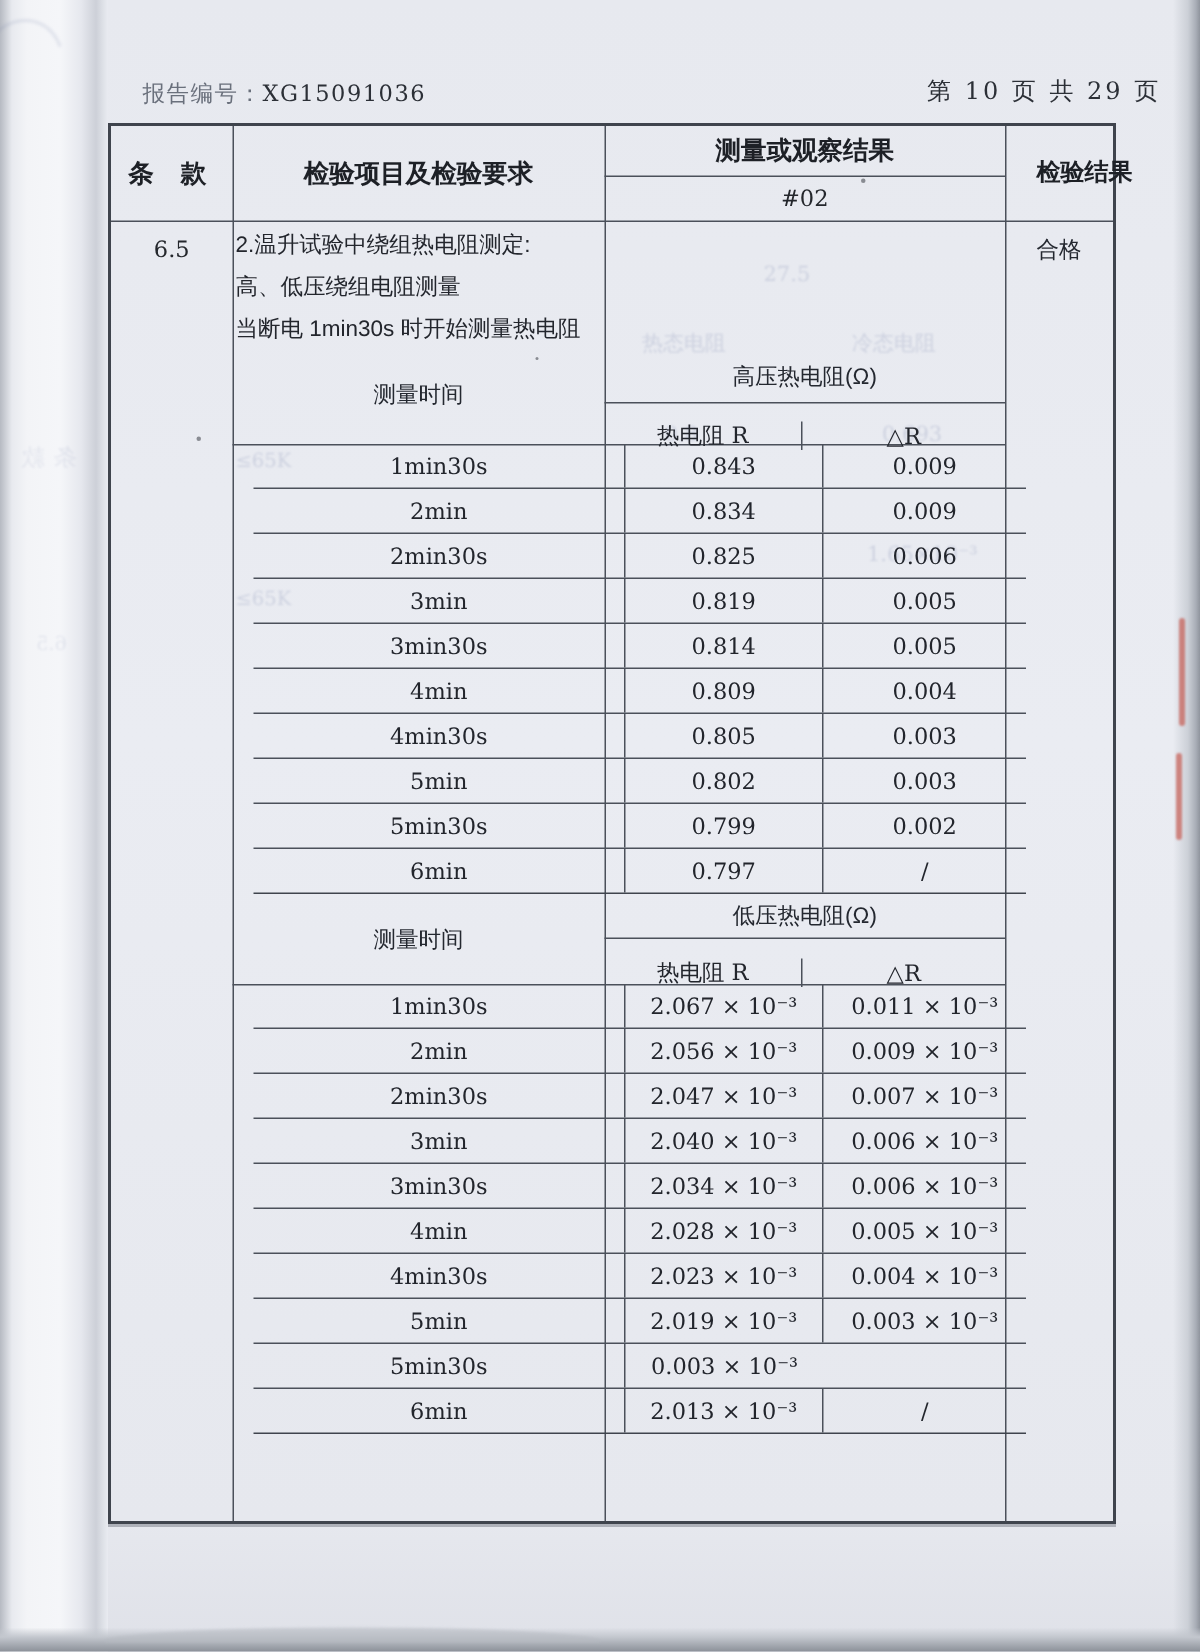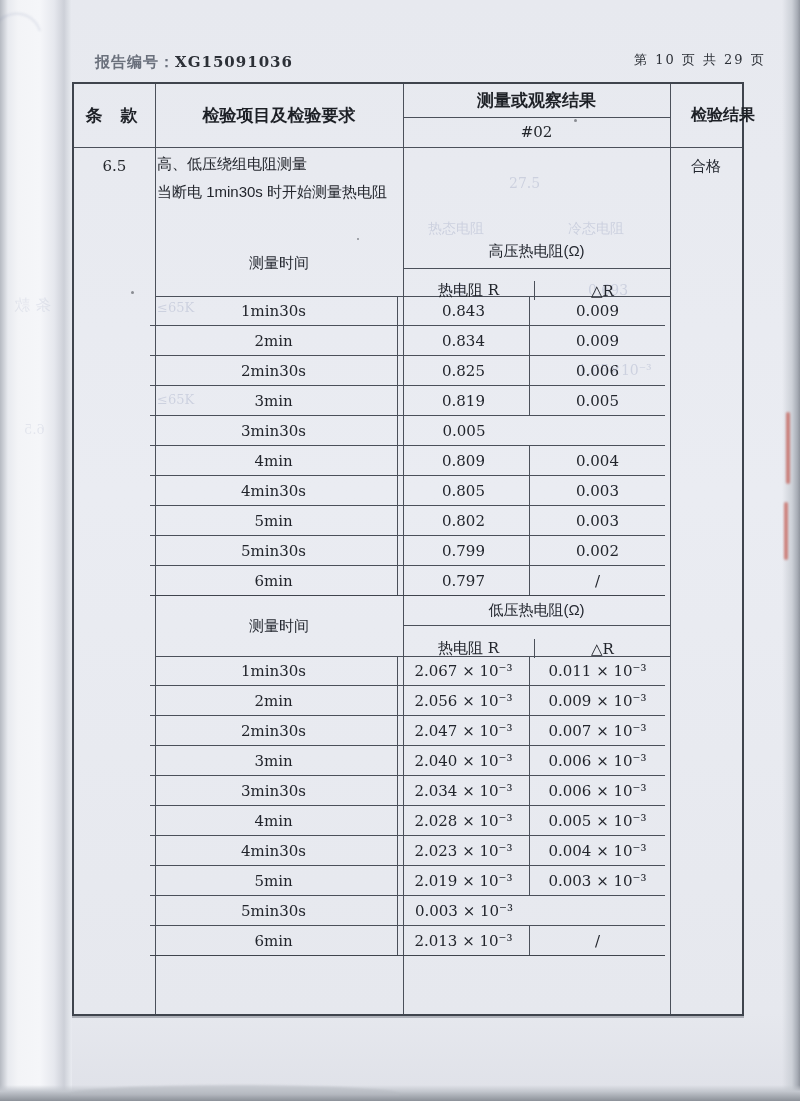--- a/index.html
+++ b/index.html
@@ -34,7 +34,6 @@
   .page-head-left{
     position:absolute;left:95px;top:53px;font-size:15px;letter-spacing:1px;
     font-family:"DejaVu Serif","Liberation Serif",serif;
-    font-weight:bold;
   }
   .page-head-left .lbl{color:#6a707c;}
   .page-head-left .num{color:#2c3037;}

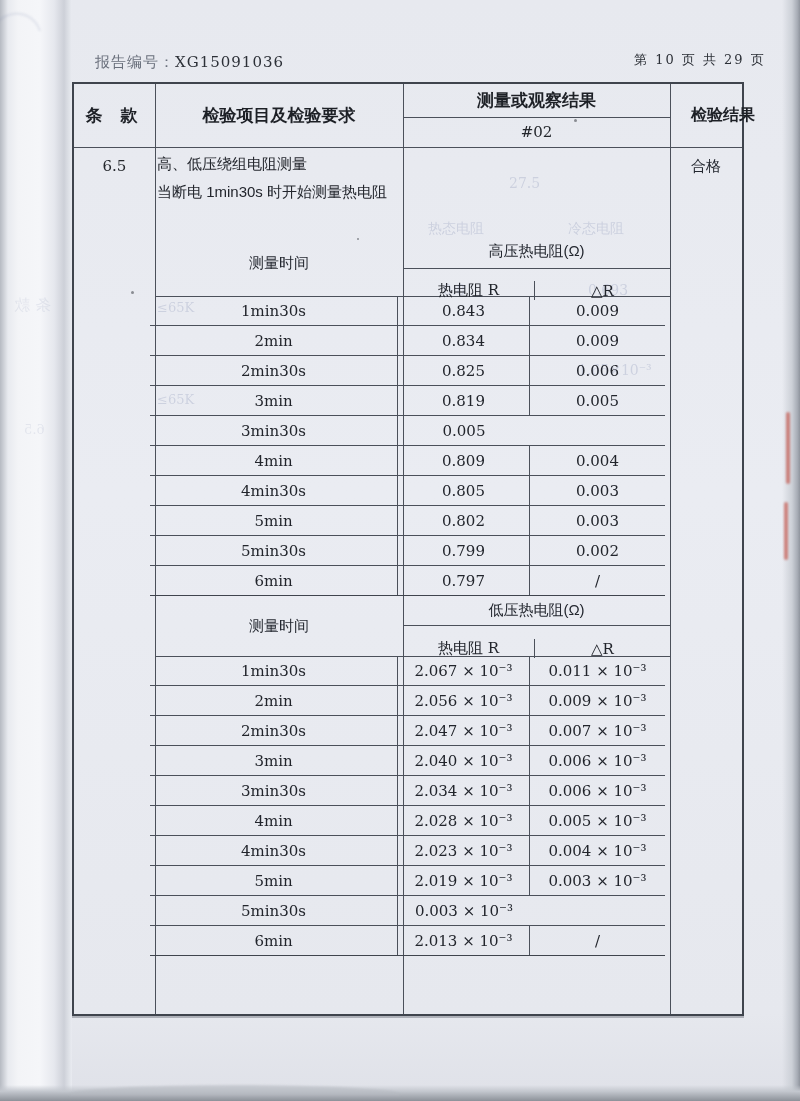--- a/index.html
+++ b/index.html
@@ -38,9 +38,8 @@
   .page-head-left .lbl{color:#6a707c;}
   .page-head-left .num{color:#2c3037;}
   .page-head-right{
-    position:absolute;left:618px;top:51px;font-size:13px;letter-spacing:2px;color:#2c3037;
+    position:absolute;left:618px;top:51px;font-size:16px;letter-spacing:2px;color:#2c3037;
     font-family:"DejaVu Serif","Liberation Serif",serif;
-    margin-left:16px;
   }
   
   .frame{

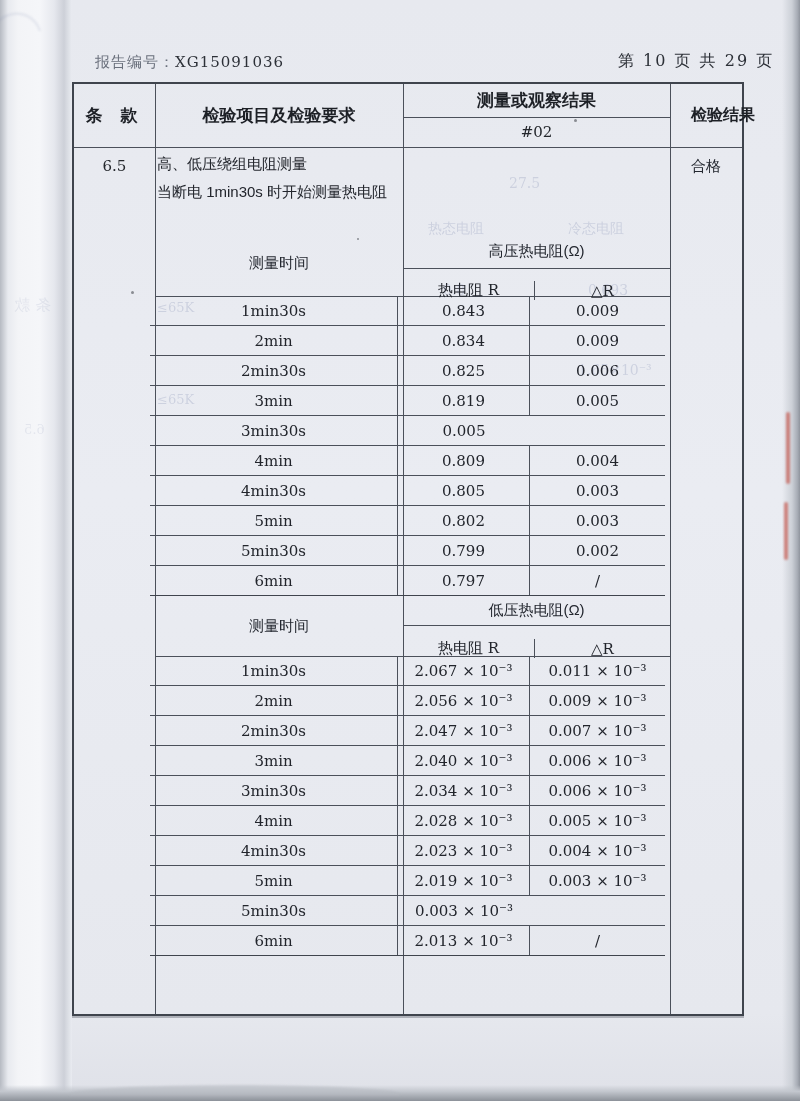--- a/index.html
+++ b/index.html
@@ -130,6 +130,7 @@
     <div class="cell cjk topalign" style="left:596px;top:63px;width:72px;height:60px;">合格</div>
 
     <div class="desc">
+      <div>2.温升试验中绕组热电阻测定:</div>
       <div>高、低压绕组电阻测量</div>
       <div>当断电 1min30s 时开始测量热电阻</div>
     </div>

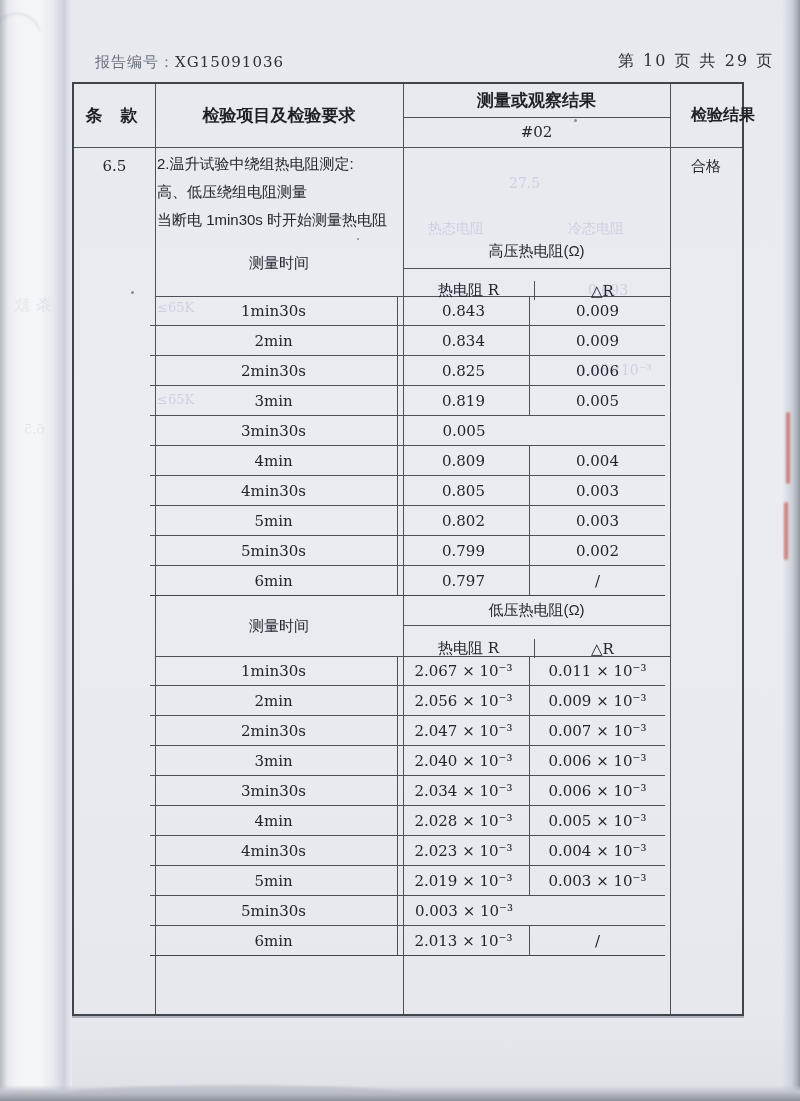--- a/index.html
+++ b/index.html
@@ -58,7 +58,7 @@
     position:absolute;left:83px;top:66px;width:244px;
     font-size:15px;line-height:28px;color:#23262d;text-align:left;
   }
-  .rows{position:absolute;left:76px;width:515px;}
+  .rows{position:absolute;left:95px;width:515px;}
   .row{display:grid;grid-template-columns:248px 132px 135px;height:30px;box-sizing:border-box;border-bottom:1px solid #4b505a;}
   .row:last-child{border-bottom:1px solid #3f444d;}
   .c{display:flex;align-items:center;justify-content:center;box-sizing:border-box;

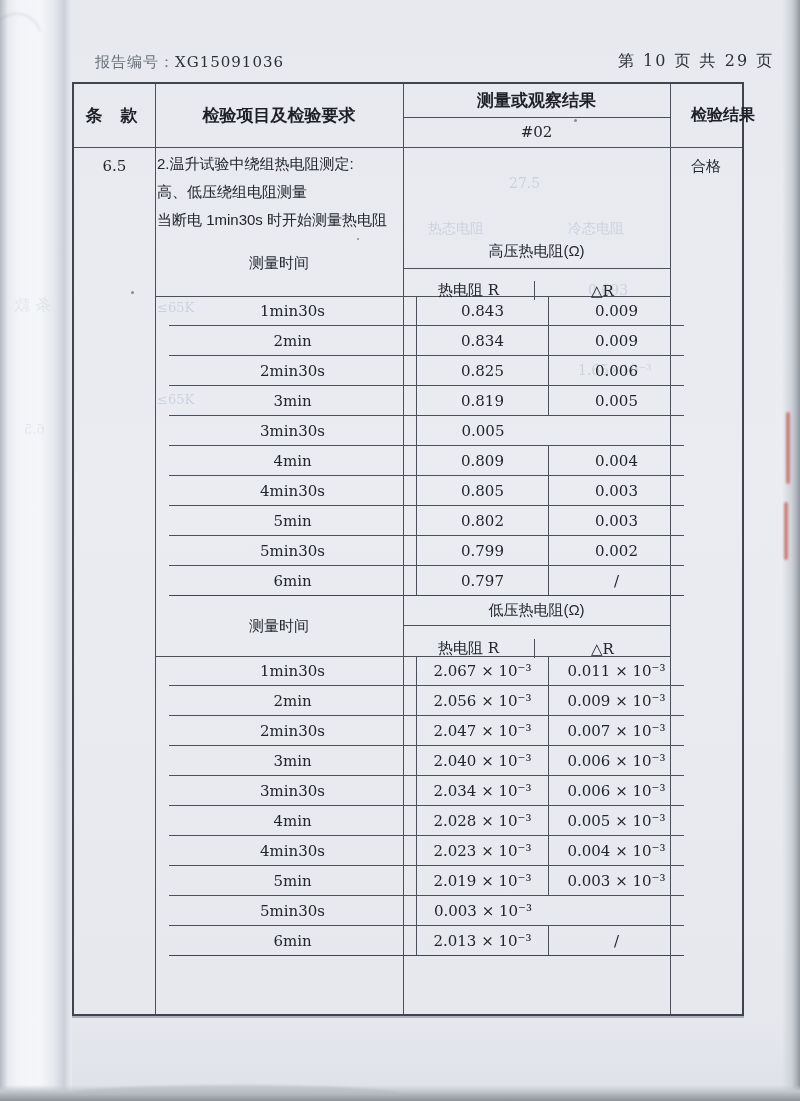--- a/index.html
+++ b/index.html
@@ -165,6 +165,7 @@
         </div>
       <div class="row">
           <div class="c b1">3min30s</div>
+          <div class="c b1">0.814</div>
           <div class="c">0.005</div>
         </div>
       <div class="row">

